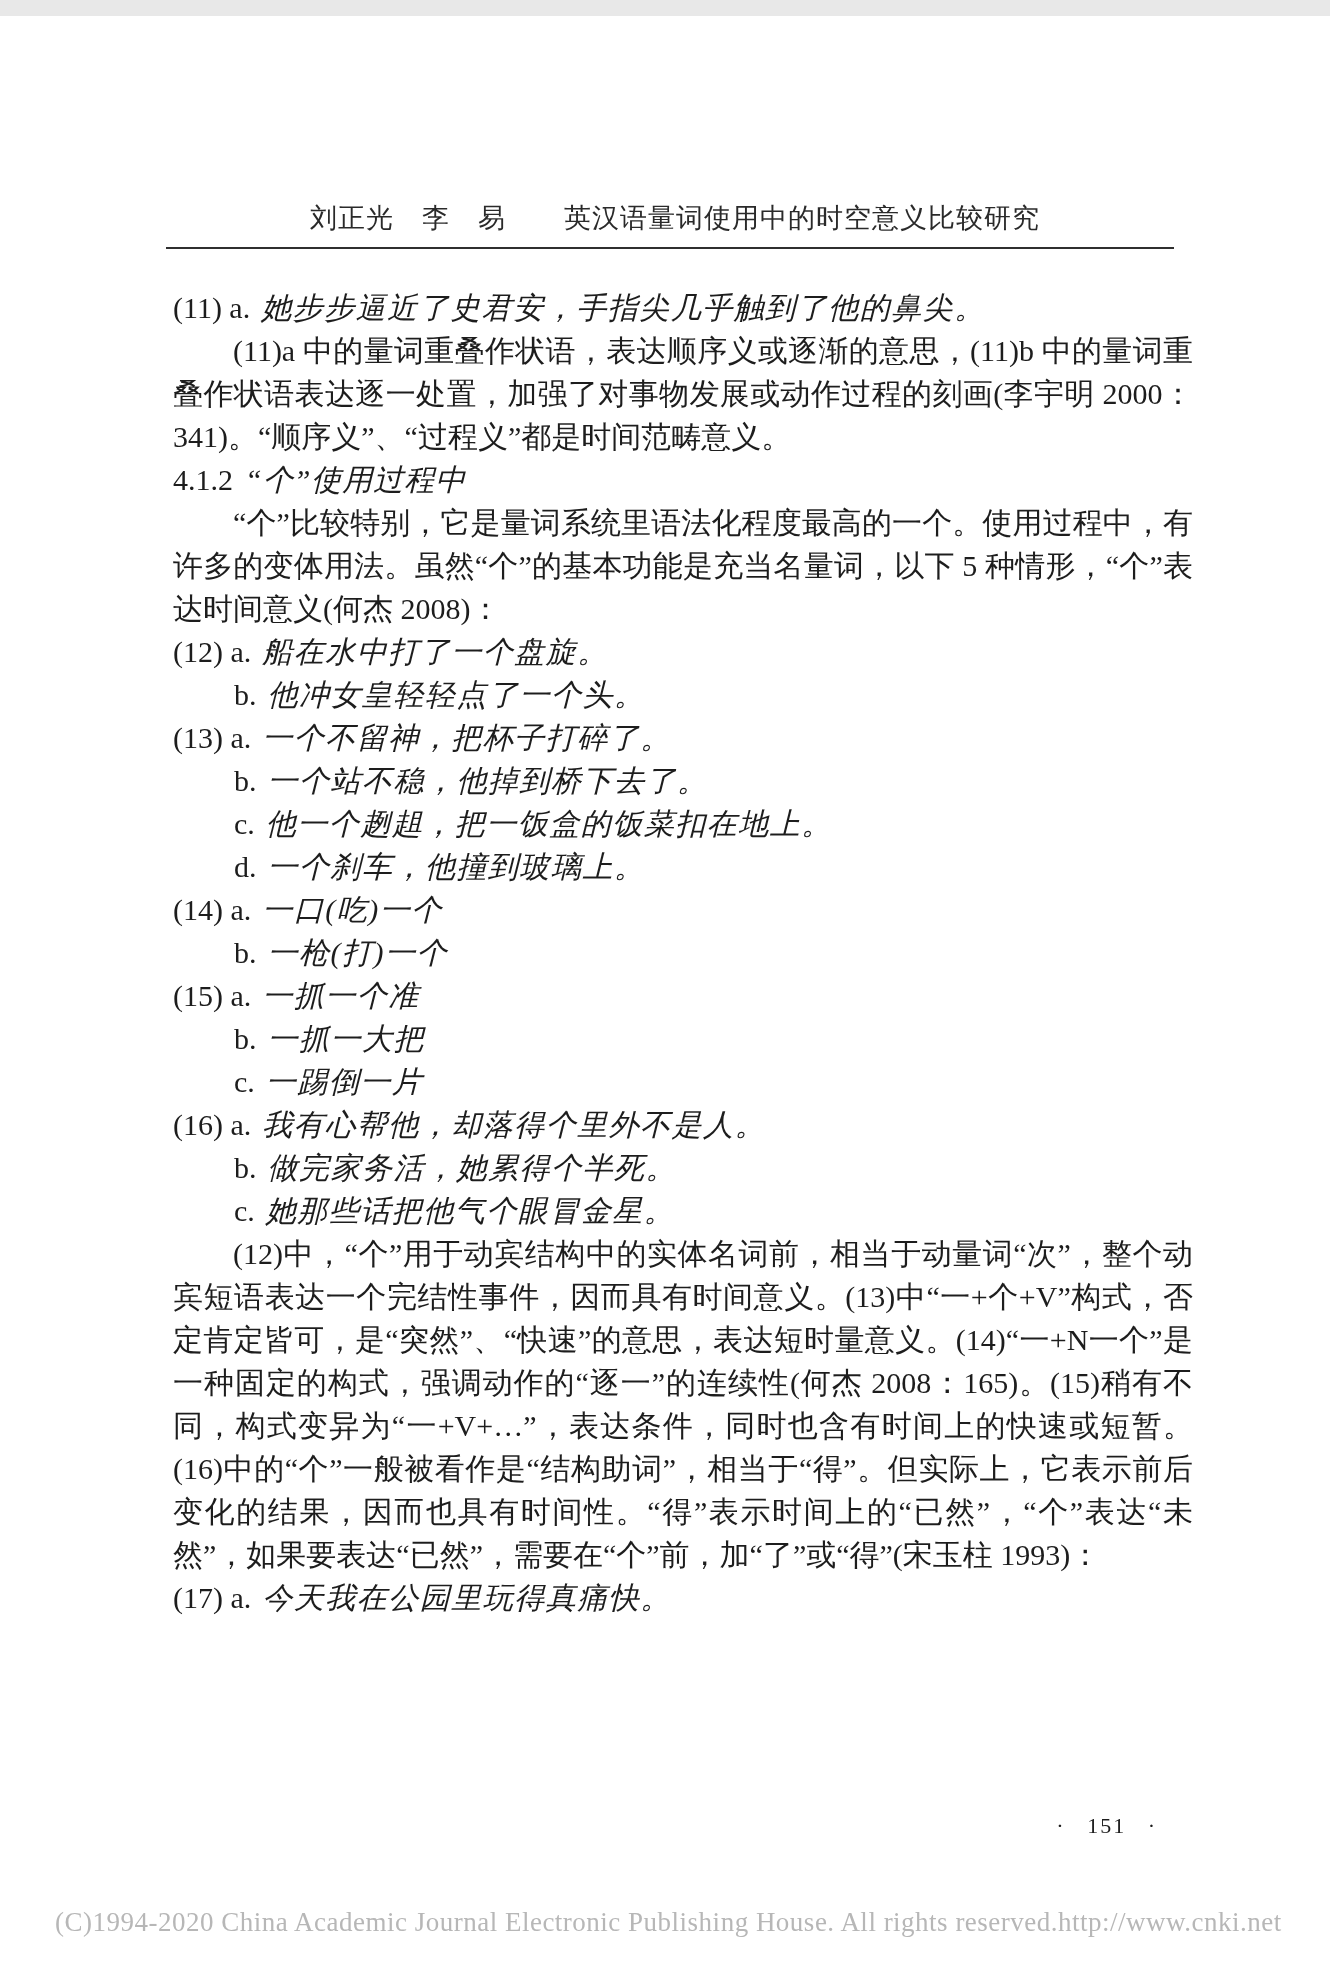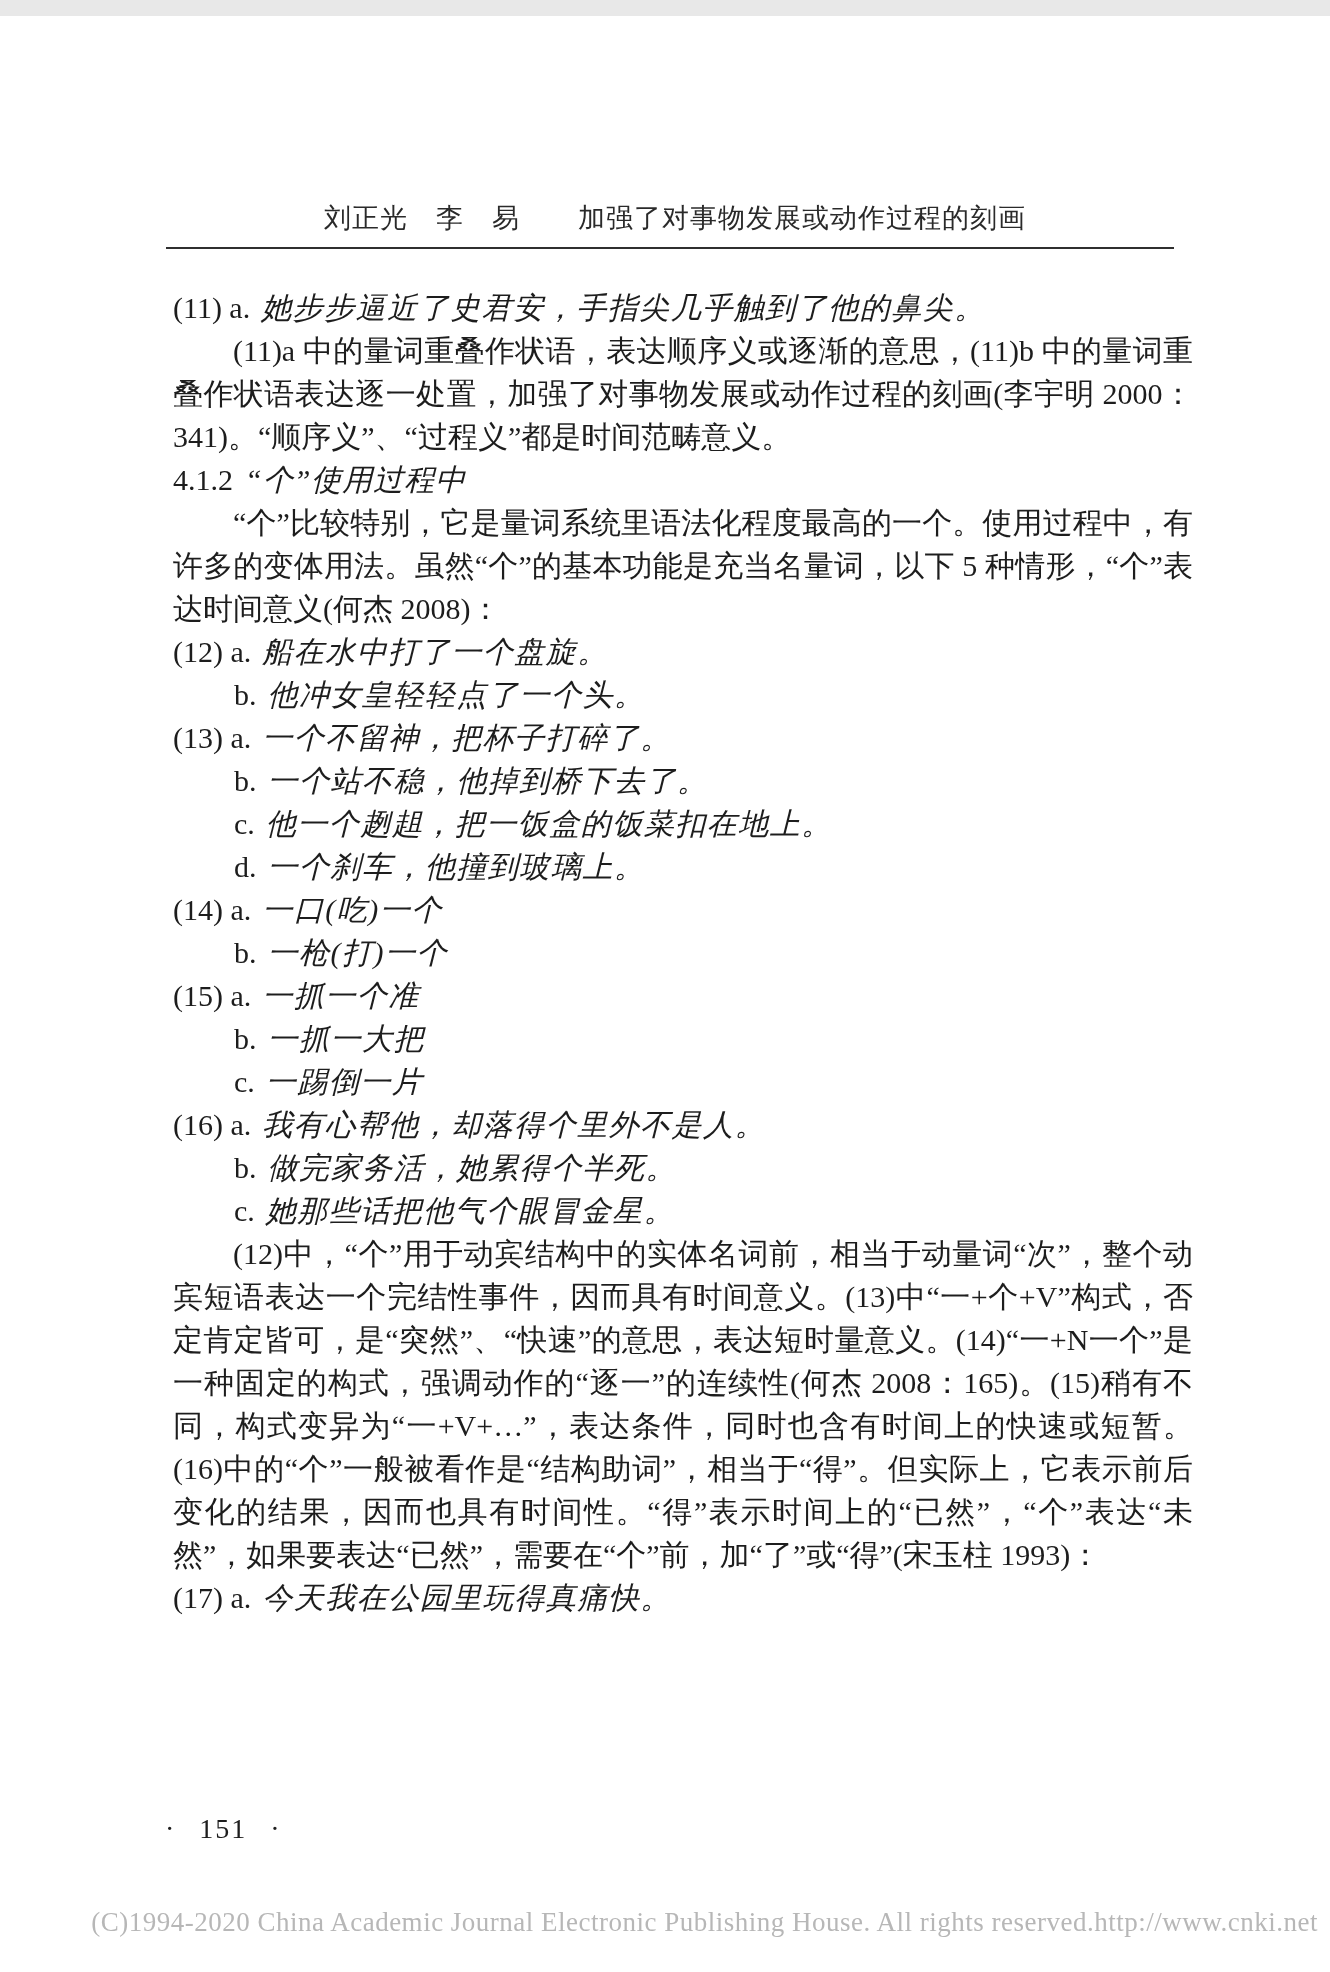--- a/index.html
+++ b/index.html
@@ -58,7 +58,7 @@
 
   <div class="running-head">
     <span>刘正光　李　易</span>
-    <span>加强了对事物发展或动作过程的刻画</span>
+    <span>英汉语量词使用中的时空意义比较研究</span>
   </div>
   <div class="head-rule"></div>
 

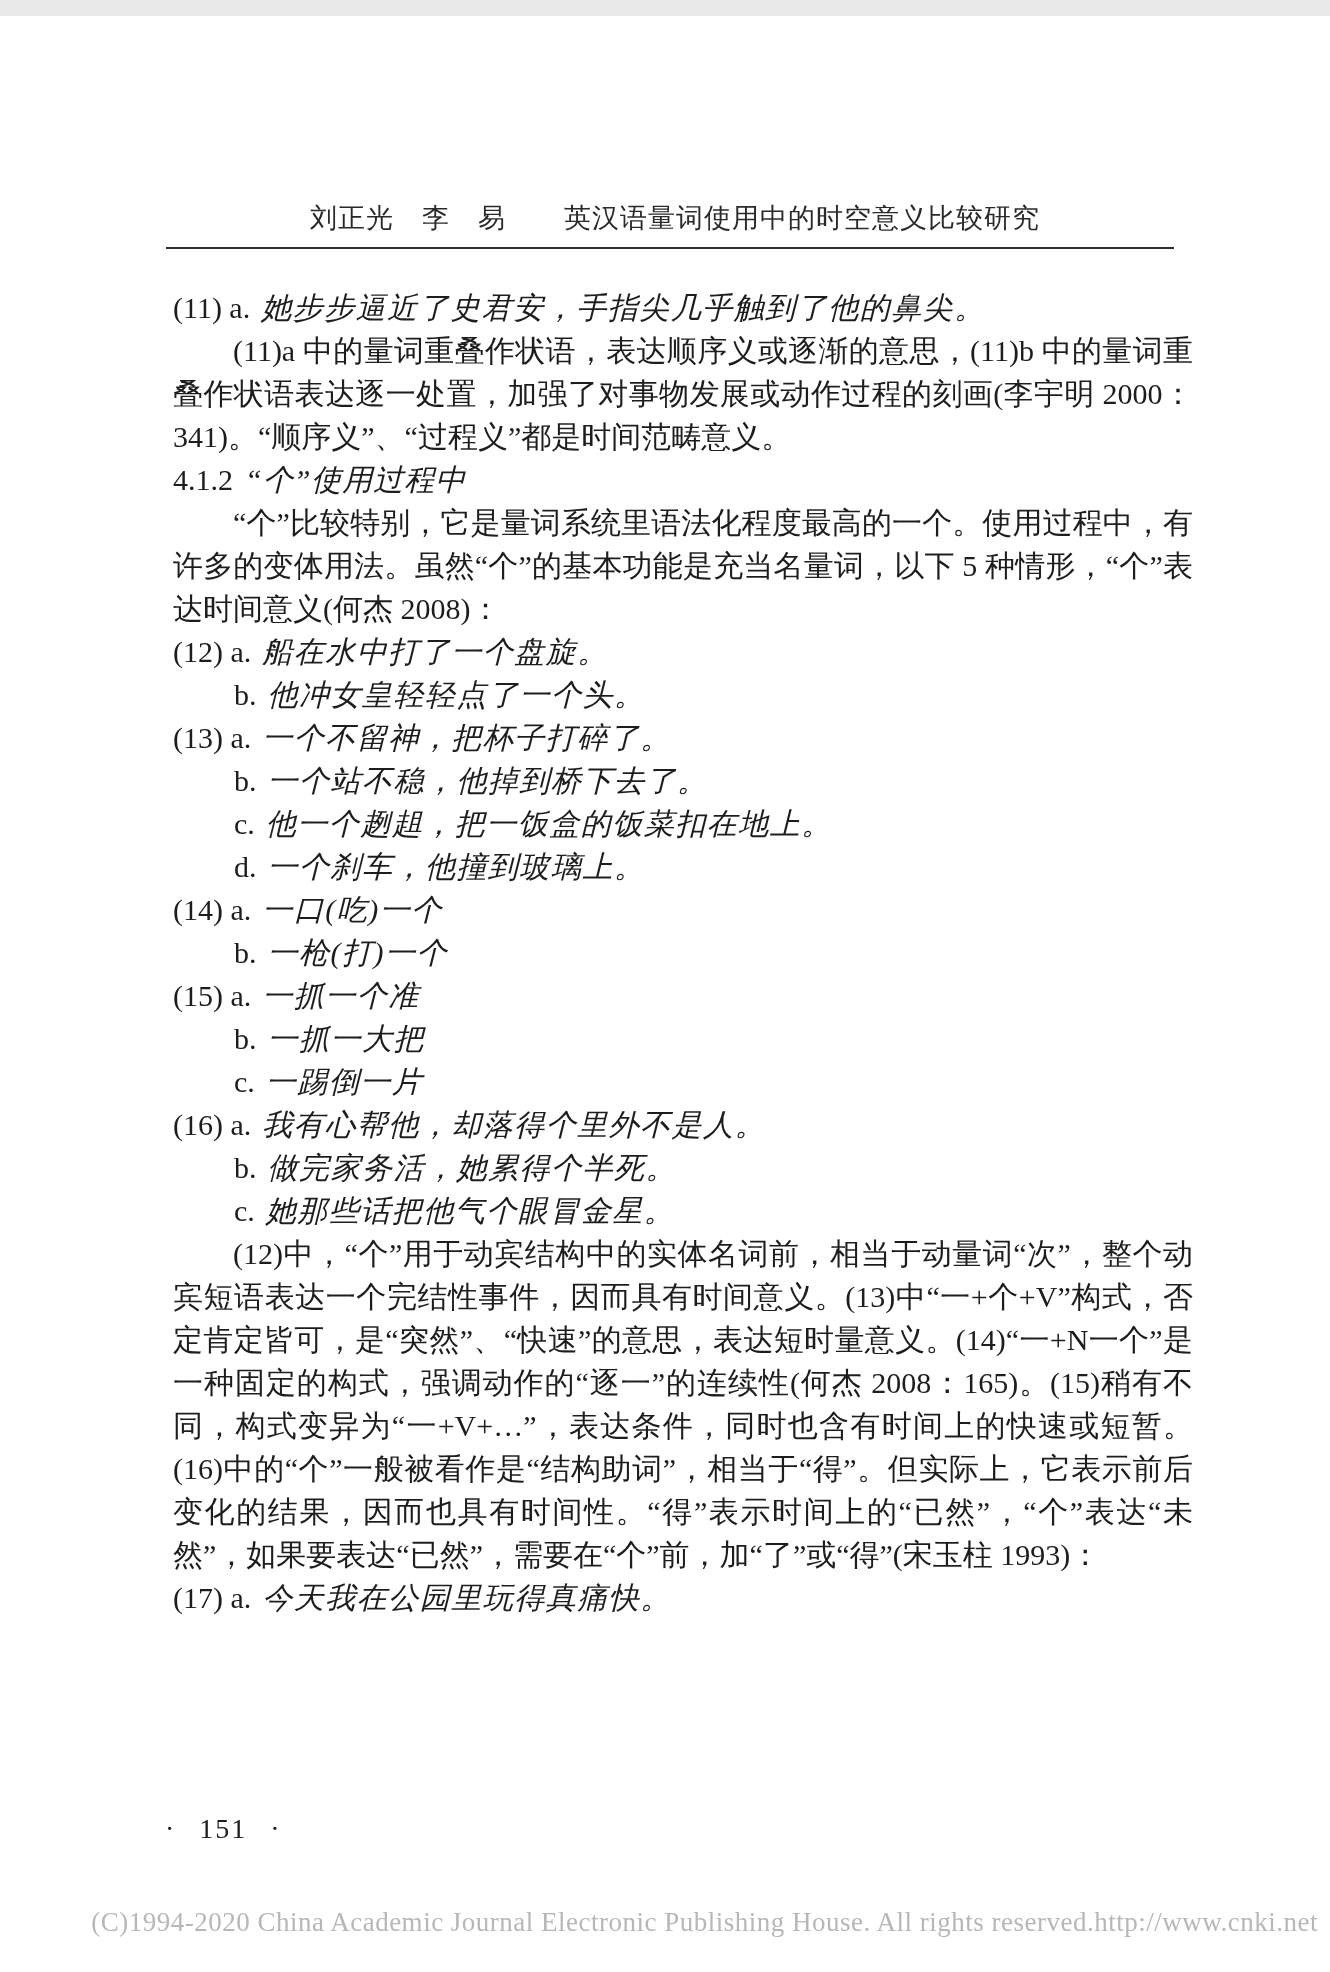--- a/index.html
+++ b/index.html
@@ -40,8 +40,8 @@
   
   .page-num {
     position:absolute; top:1797px; left:165px; width:1020px;
-    text-align:left; padding-right:28px; box-sizing:border-box;
-    font-size:28px; color:#1d1d1d; letter-spacing:2px; word-spacing:14px;
+    text-align:right; padding-right:28px; box-sizing:border-box;
+    font-size:22px; color:#1d1d1d; letter-spacing:2px; word-spacing:14px;
   }
   
   .footer {

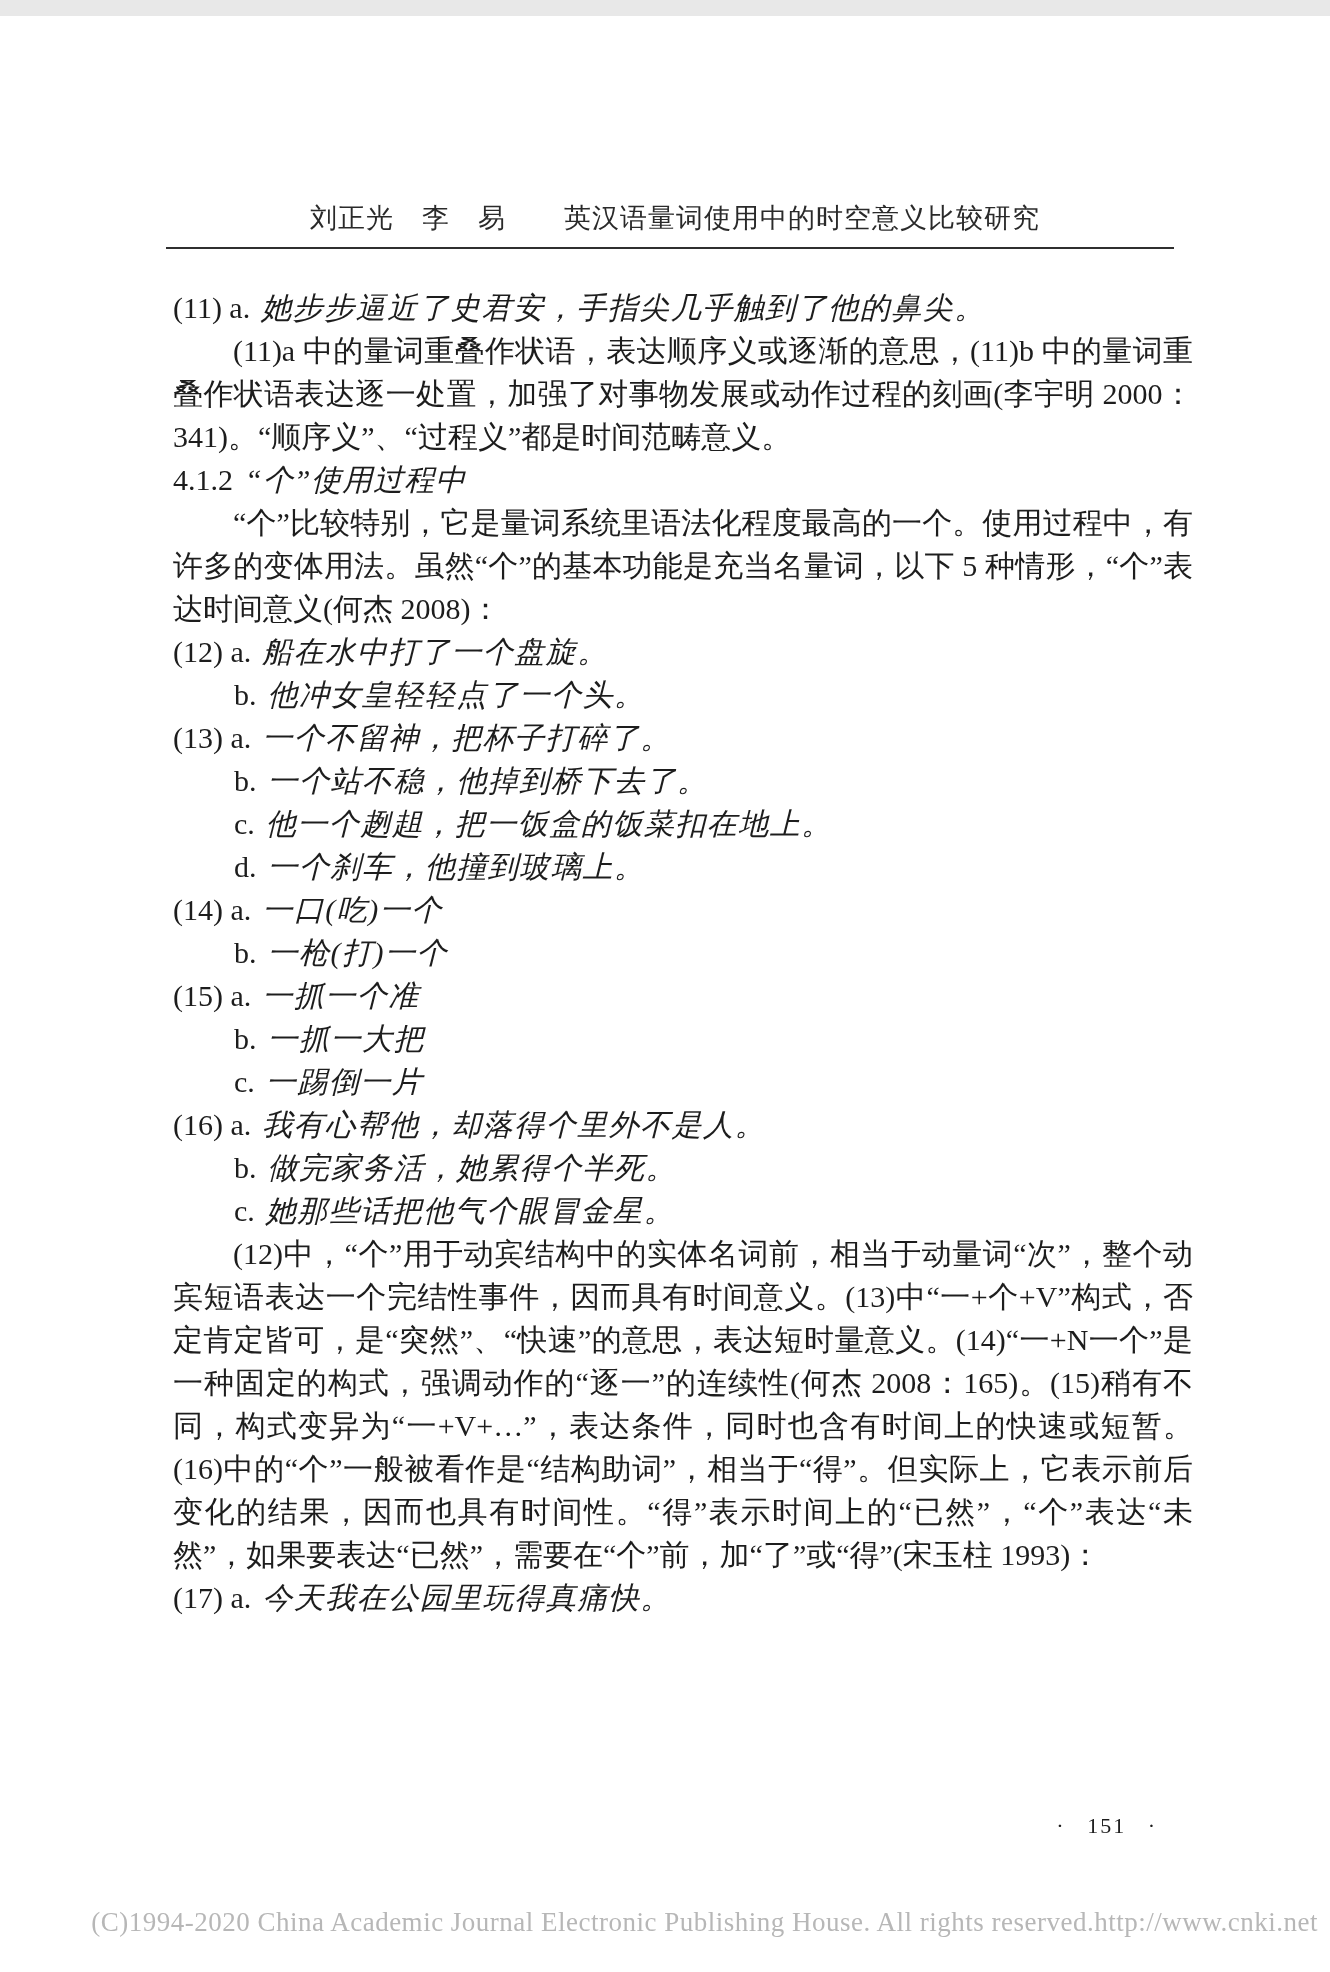--- a/index.html
+++ b/index.html
@@ -46,7 +46,7 @@
   
   .footer {
     position:absolute; top:1891px; left:55px; right:12px;
-    display:flex; justify-content:flex-end; align-items:baseline;
+    display:flex; justify-content:flex-start; align-items:baseline;
     font-size:27px; color:#b7b7b7; letter-spacing:0.5px;
     white-space:nowrap;
   }

